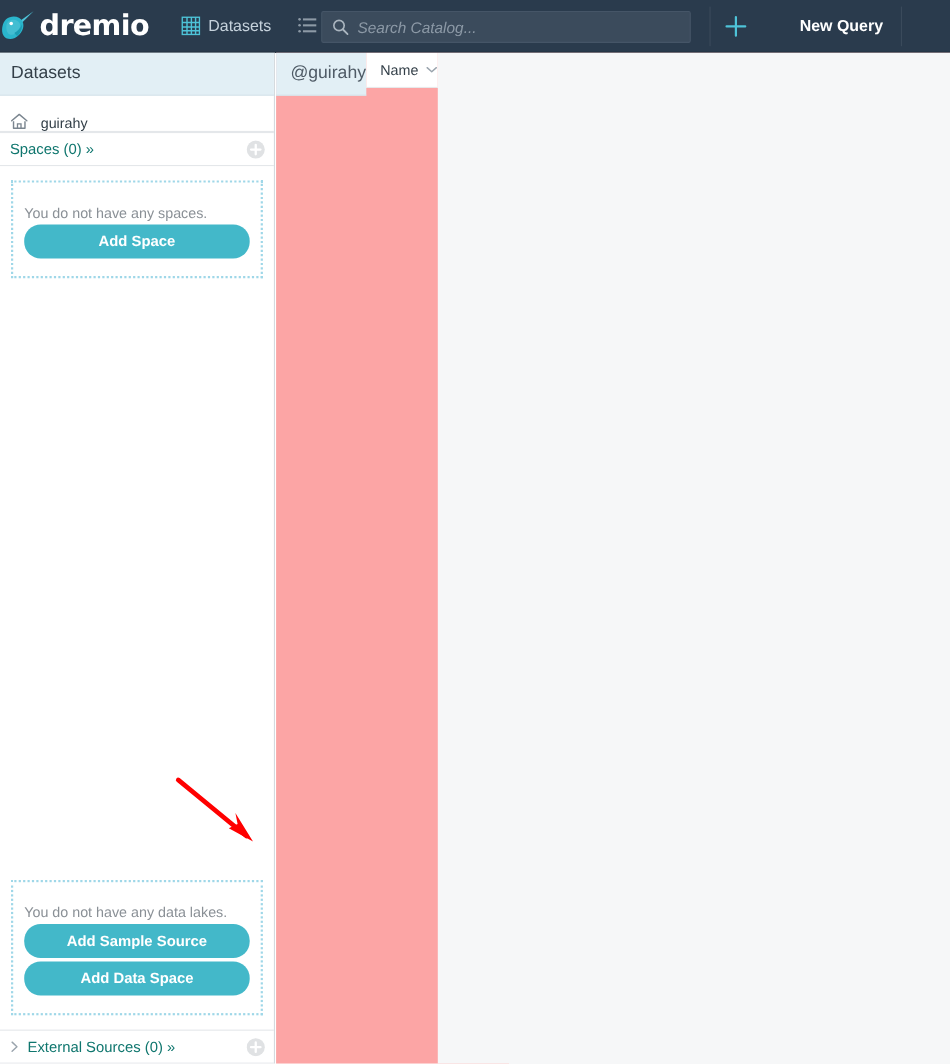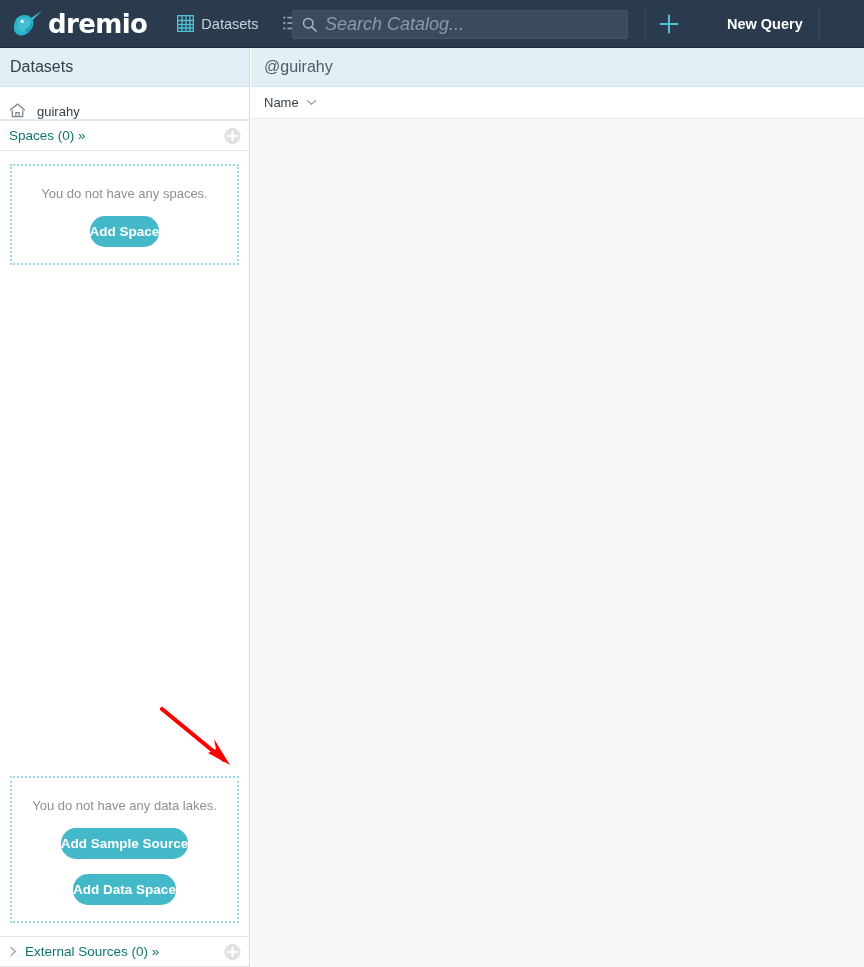--- a/index.html
+++ b/index.html
@@ -19,7 +19,7 @@
     display: flex; align-items: center;
     border-bottom: 1px solid #1f2c3a;
   }
-  .logo-wrap { display: flex; align-items: center; padding-left: 12px; }
+  .logo-wrap { display: flex; align-items: center; padding-left: 0; }
   .logo-mark { width: 34px; height: 32px; display: block; }
   .logo-text {
     color: #ffffff; font-size: 26px; font-weight: bold;

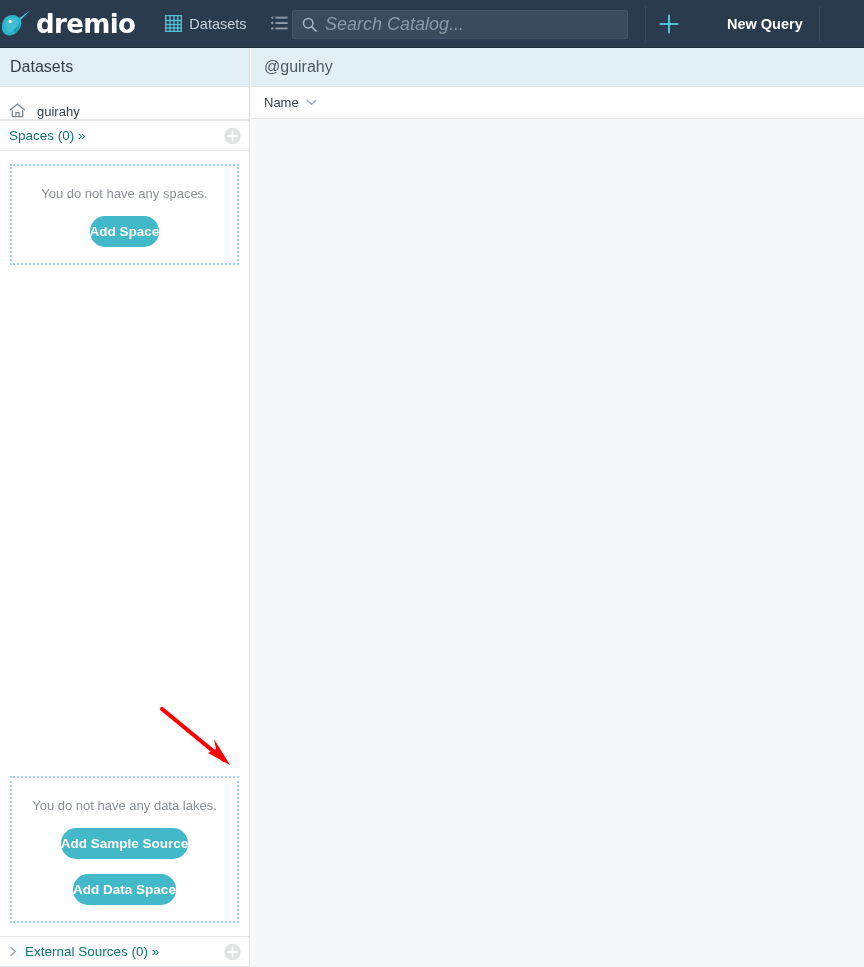--- a/index.html
+++ b/index.html
@@ -48,7 +48,7 @@
   .search-icon { width: 15px; height: 15px; flex: none; }
   .search-input {
     background: transparent; border: none; outline: none;
-    color: #c8d2db; font-size: 18px; font-style: italic;
+    color: #c8d2db; font-size: 14px; font-style: italic;
     margin-left: 8px; width: 280px;
     font-family: "Liberation Sans", sans-serif;
   }

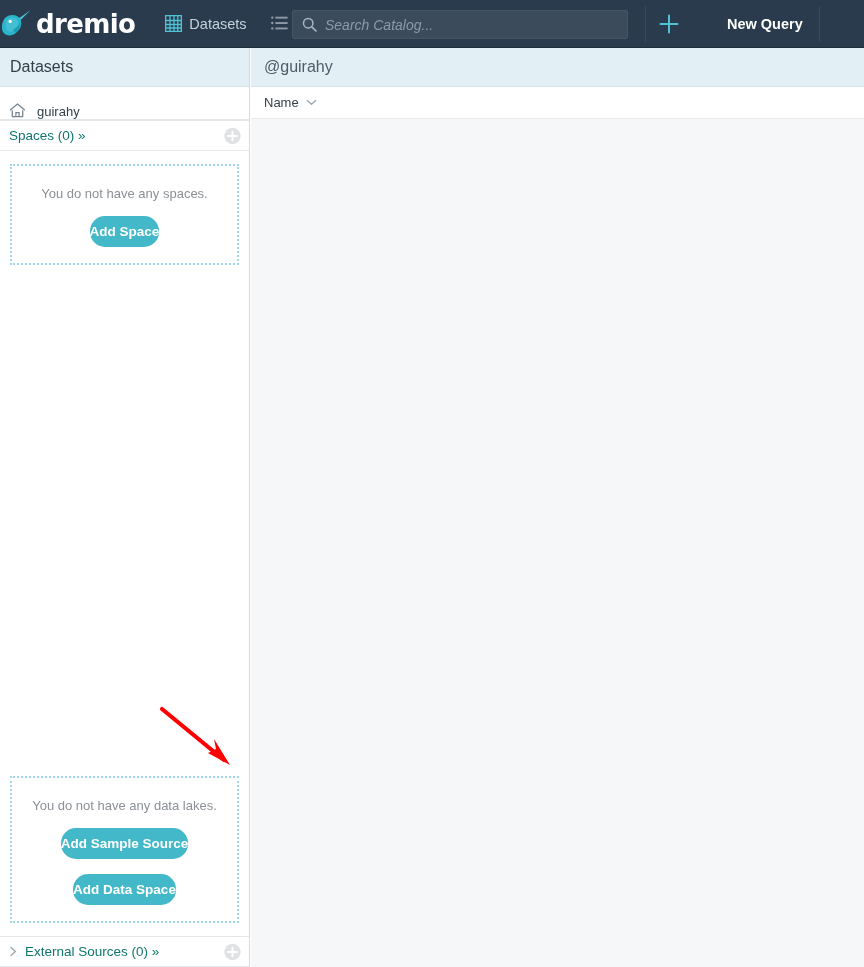--- a/index.html
+++ b/index.html
@@ -133,7 +133,7 @@
     position: absolute; left: 251px; top: 48px;
     width: 613px; height: 919px;
     background: #fca5a5;
-    display: flex; flex-direction: column;
+    display: flex; flex-direction: row;
   }
   .content-header {
     height: 39px; background: #e2eff5;

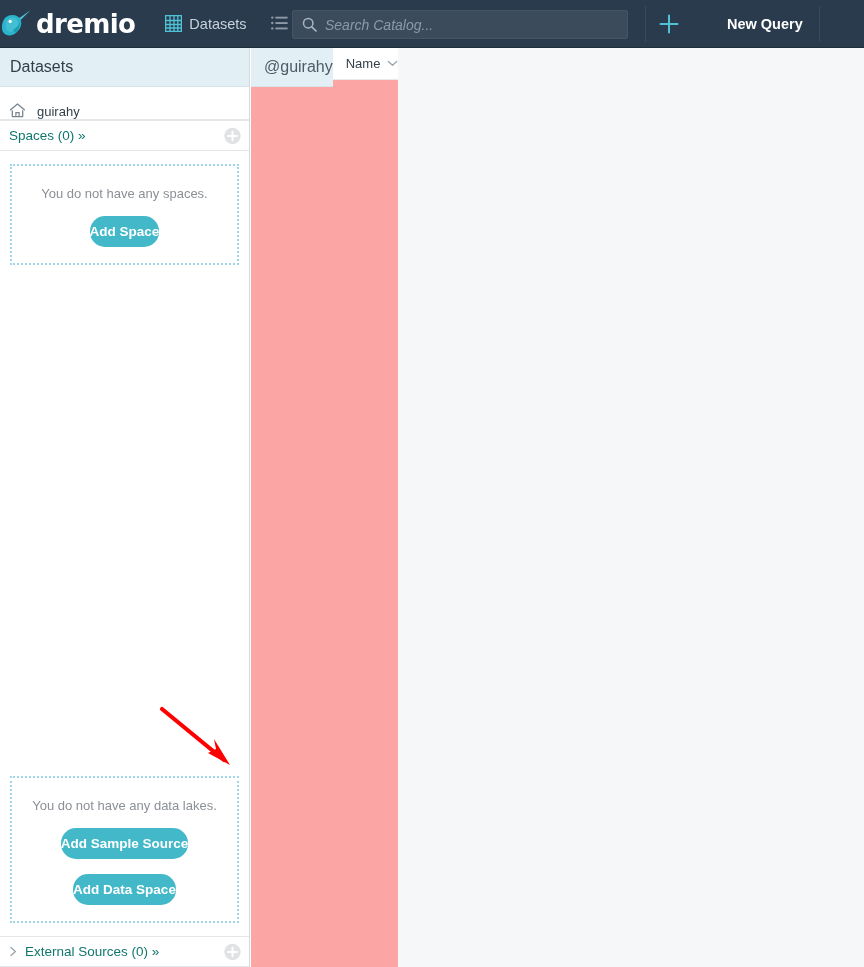--- a/index.html
+++ b/index.html
@@ -115,7 +115,7 @@
     margin: 13px 10px; padding: 20px 10px 16px;
     border: 2px dotted #9fd7e8;
     display: flex; flex-direction: column;
-    align-items: center; gap: 15px;
+    gap: 3px;
     flex: none;
   }
   .empty-text { font-size: 13px; color: #8a9096; }

